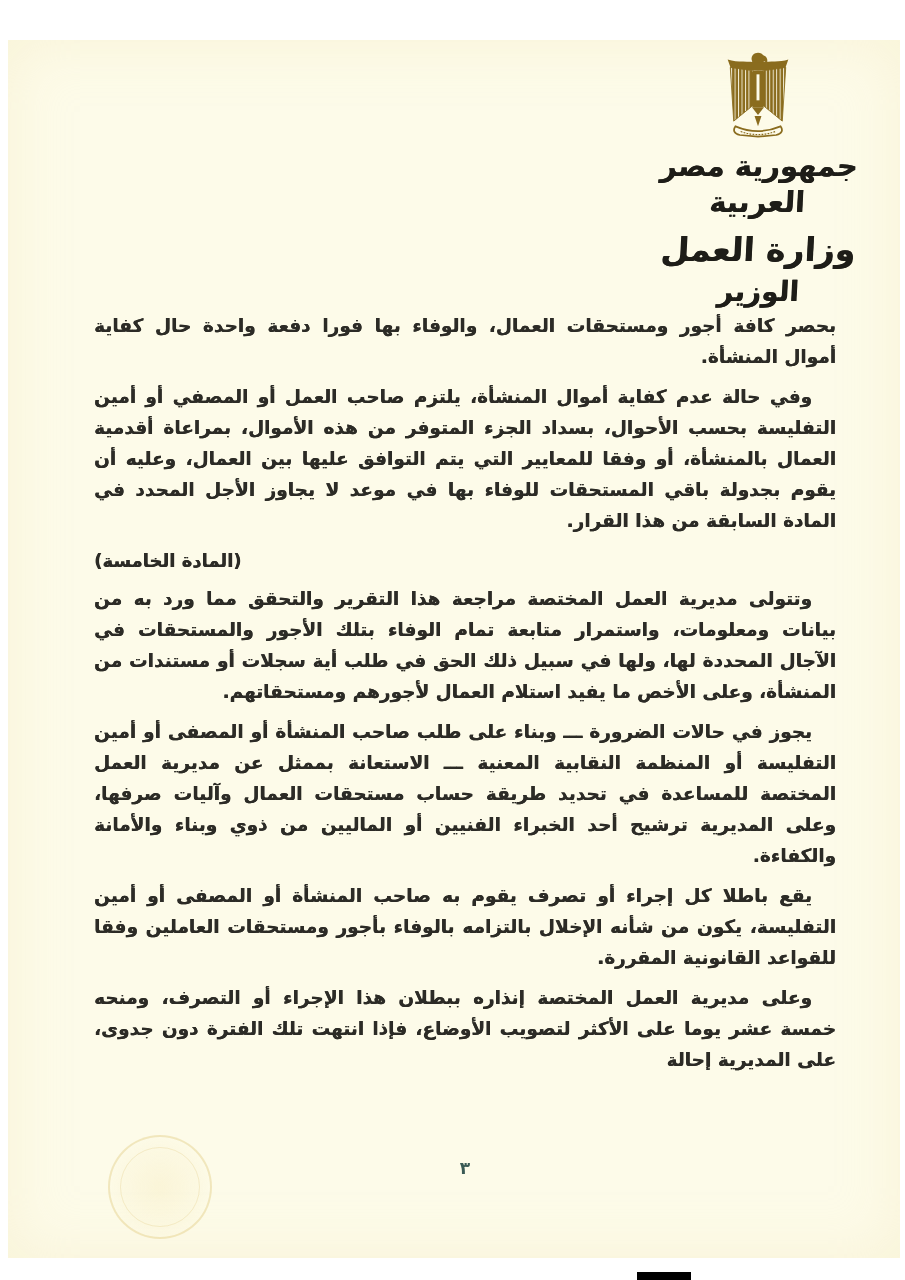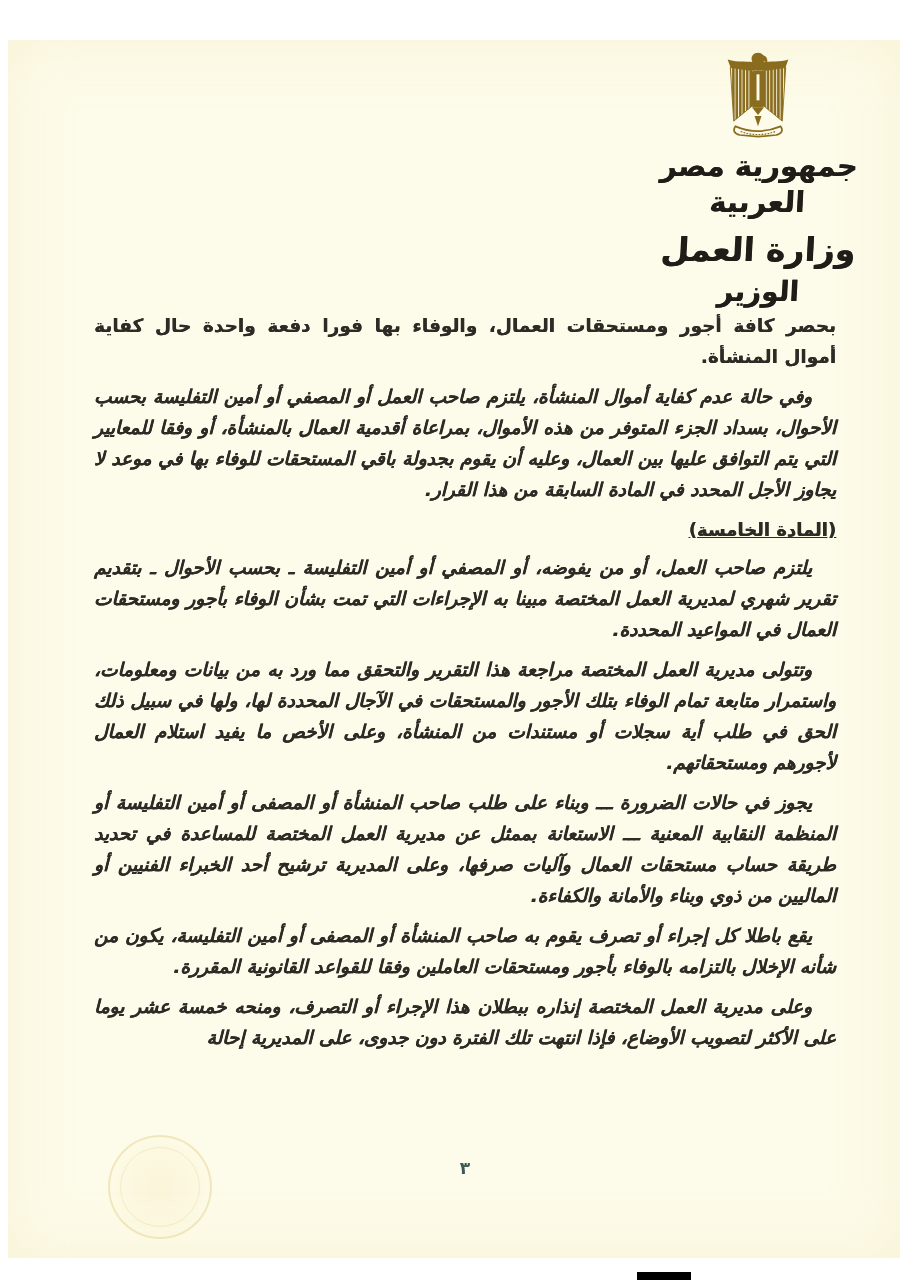--- a/index.html
+++ b/index.html
@@ -67,7 +67,7 @@
     margin: 0 0 9px 0;
     text-shadow: 0.3px 0 0 #2C2B26;
   }
-  .content p.indent { text-indent: 24px; font-style: italic; }
+  .content p.indent { text-indent: 24px; }
   .content h3.article {
     margin: 5px 0 7px 0;
     text-align: right;

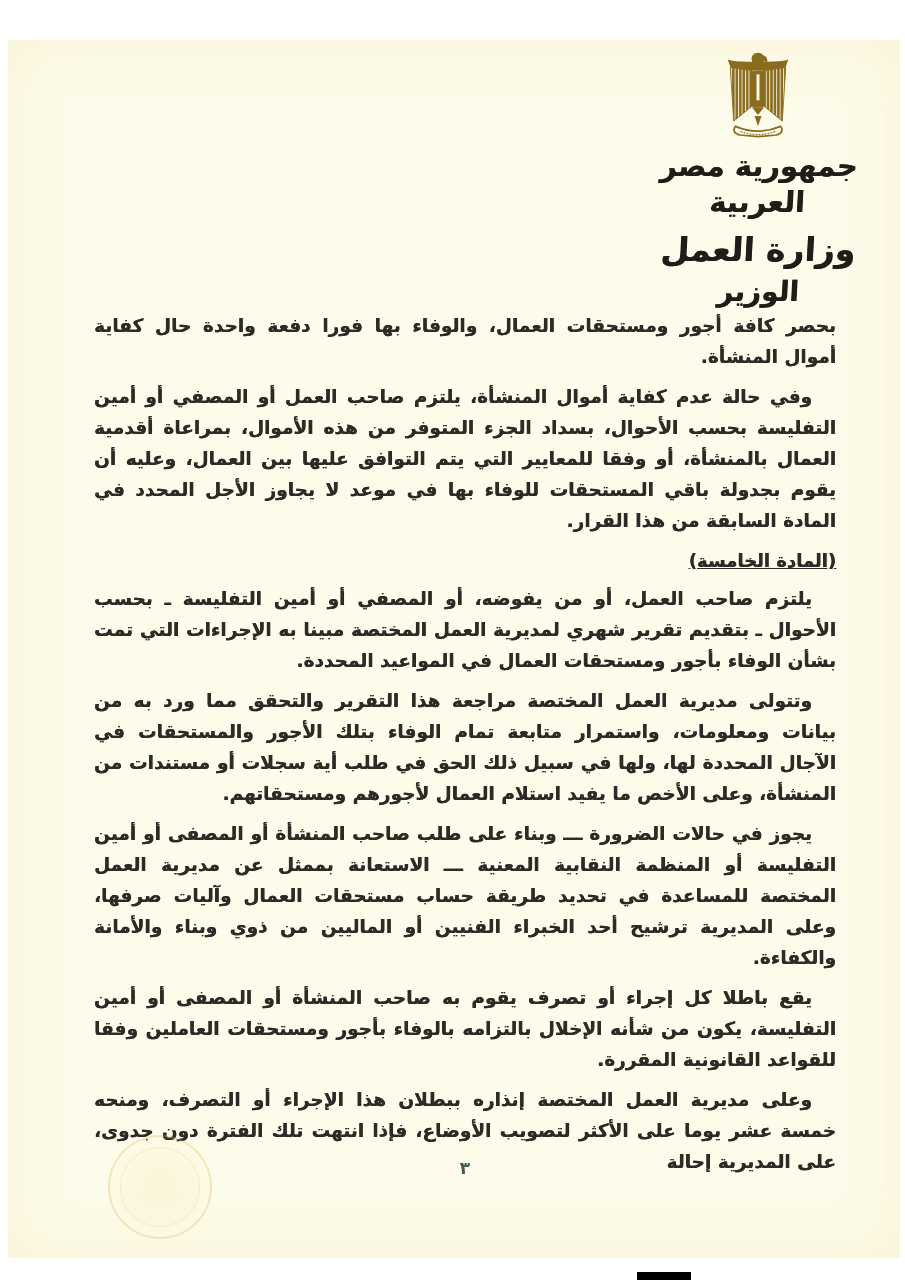--- a/index.html
+++ b/index.html
@@ -70,11 +70,10 @@
   .content p.indent { text-indent: 24px; }
   .content h3.article {
     margin: 5px 0 7px 0;
-    text-align: right;
+    text-align: left;
     font-size: 18px;
     font-weight: bold;
     text-shadow: 0.4px 0 0 #2C2B26;
-    text-decoration: underline;
   }
   .page-number {
     position: absolute;

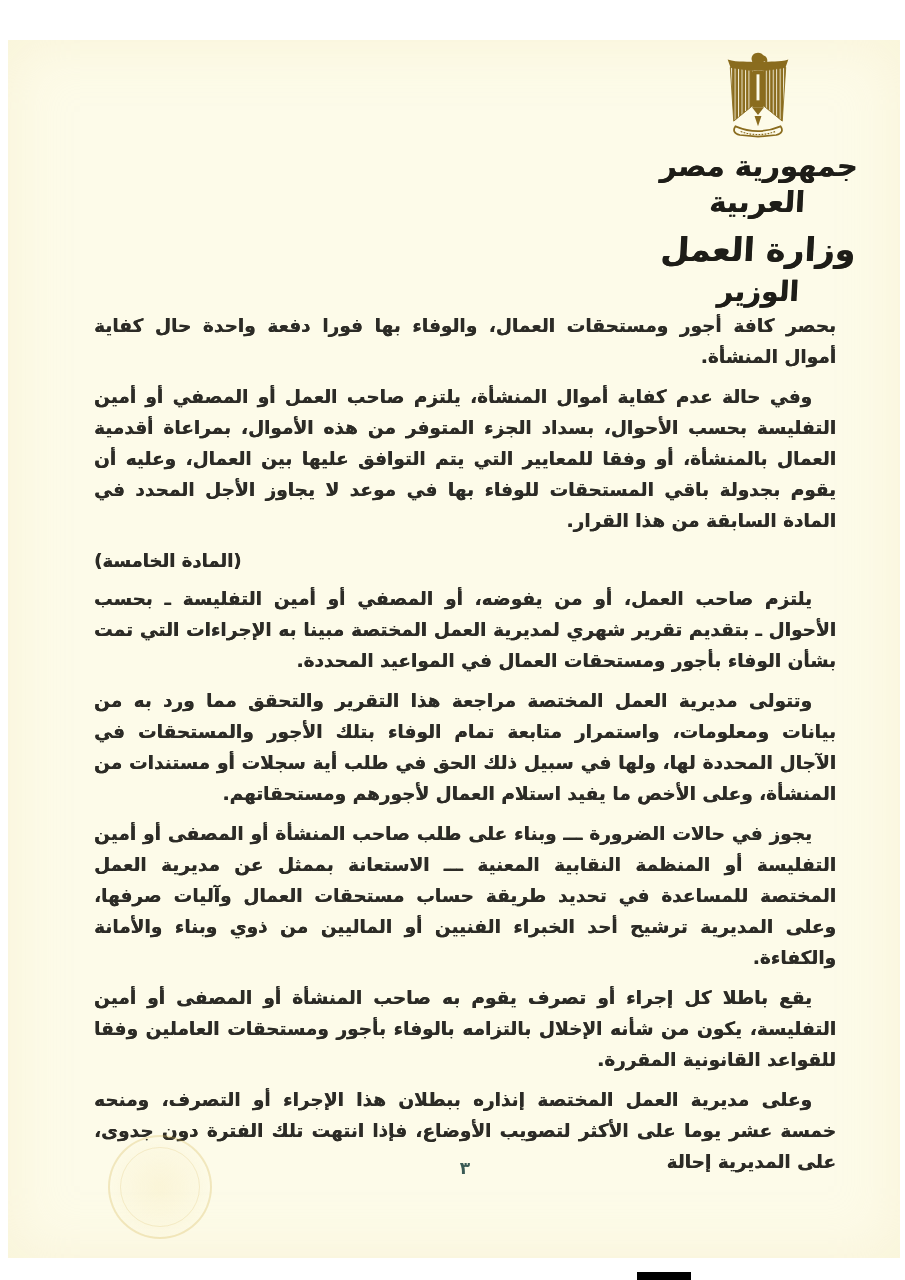--- a/index.html
+++ b/index.html
@@ -153,7 +153,6 @@
       <p>بحصر كافة أجور ومستحقات العمال، والوفاء بها فورا دفعة واحدة حال كفاية أموال المنشأة.</p>
       <p class="indent">وفي حالة عدم كفاية أموال المنشأة، يلتزم صاحب العمل أو المصفي أو أمين التفليسة بحسب الأحوال، بسداد الجزء المتوفر من هذه الأموال، بمراعاة أقدمية العمال بالمنشأة، أو وفقا للمعايير التي يتم التوافق عليها بين العمال، وعليه أن يقوم بجدولة باقي المستحقات للوفاء بها في موعد لا يجاوز الأجل المحدد في المادة السابقة من هذا القرار.</p>
       <h3 class="article">(المادة الخامسة)</h3>
-      <p class="indent">يلتزم صاحب العمل، أو من يفوضه، أو المصفي أو أمين التفليسة ـ بحسب الأحوال ـ بتقديم تقرير شهري لمديرية العمل المختصة مبينا به الإجراءات التي تمت بشأن الوفاء بأجور ومستحقات العمال في المواعيد المحددة.</p>
       <p class="indent">وتتولى مديرية العمل المختصة مراجعة هذا التقرير والتحقق مما ورد به من بيانات ومعلومات، واستمرار متابعة تمام الوفاء بتلك الأجور والمستحقات في الآجال المحددة لها، ولها في سبيل ذلك الحق في طلب أية سجلات أو مستندات من المنشأة، وعلى الأخص ما يفيد استلام العمال لأجورهم ومستحقاتهم.</p>
       <p class="indent">يجوز في حالات الضرورة ـــ وبناء على طلب صاحب المنشأة أو المصفى أو أمين التفليسة أو المنظمة النقابية المعنية ـــ الاستعانة بممثل عن مديرية العمل المختصة للمساعدة في تحديد طريقة حساب مستحقات العمال وآليات صرفها، وعلى المديرية ترشيح أحد الخبراء الفنيين أو الماليين من ذوي وبناء والأمانة والكفاءة.</p>
       <p class="indent">يقع باطلا كل إجراء أو تصرف يقوم به صاحب المنشأة أو المصفى أو أمين التفليسة، يكون من شأنه الإخلال بالتزامه بالوفاء بأجور ومستحقات العاملين وفقا للقواعد القانونية المقررة.</p>

